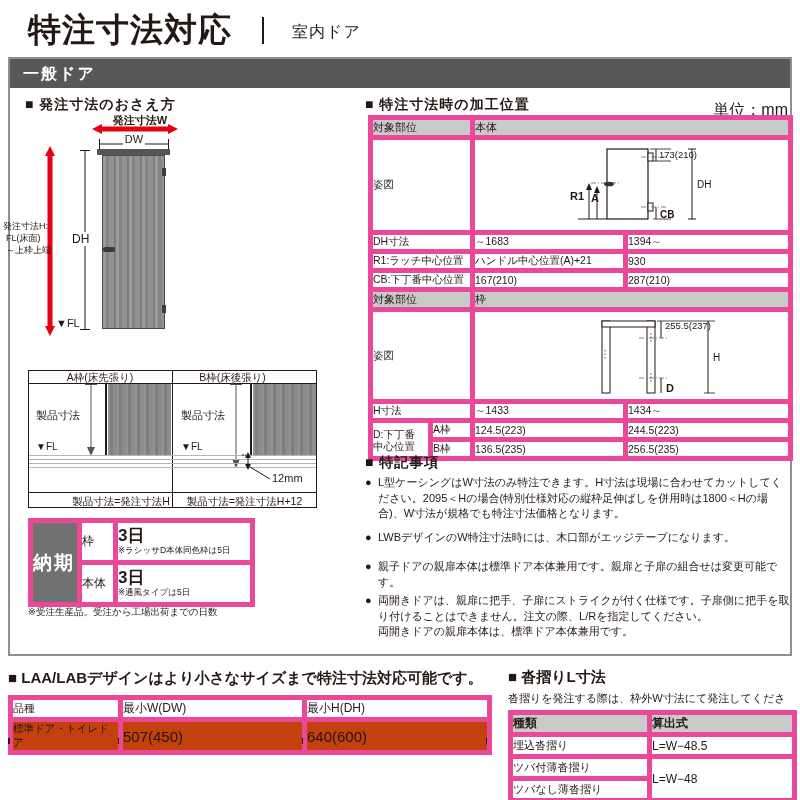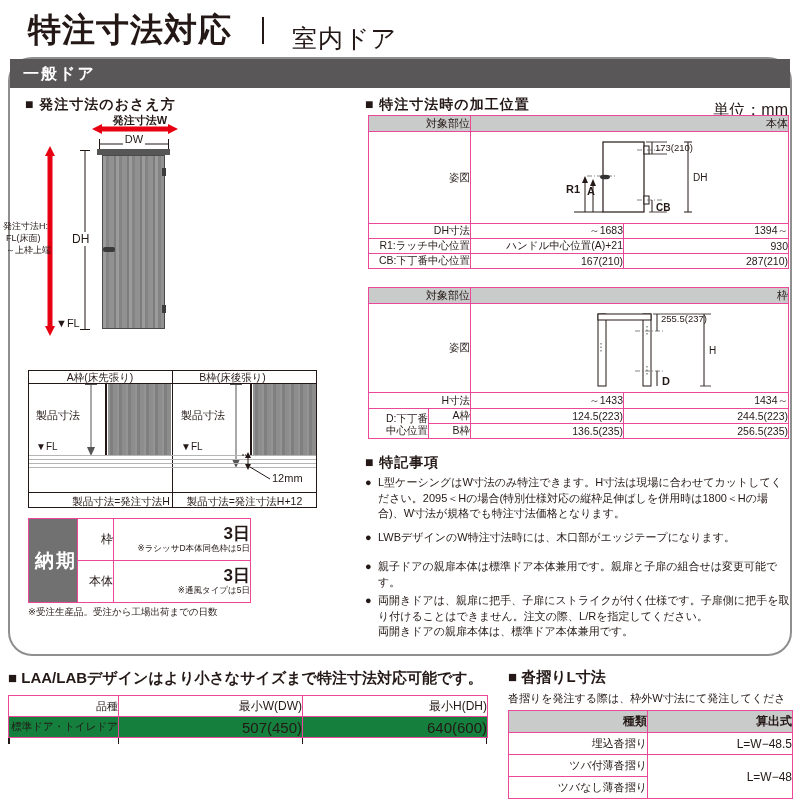--- a/index.html
+++ b/index.html
@@ -11,7 +11,7 @@
   }
   .abs { position:absolute; }
   .ttl { font-size:33px; font-weight:bold; letter-spacing:1px; }
-  .sub { font-size:25px; letter-spacing:1px; }
+  .sub { font-size:16px; letter-spacing:1px; }
   .secbar { background:#595757; color:#fff; font-size:16px; font-weight:bold;
             line-height:29px; padding-left:13px; letter-spacing:2px; }
   .mainbox { border:2px solid #8f8f8f; background:#fff; }

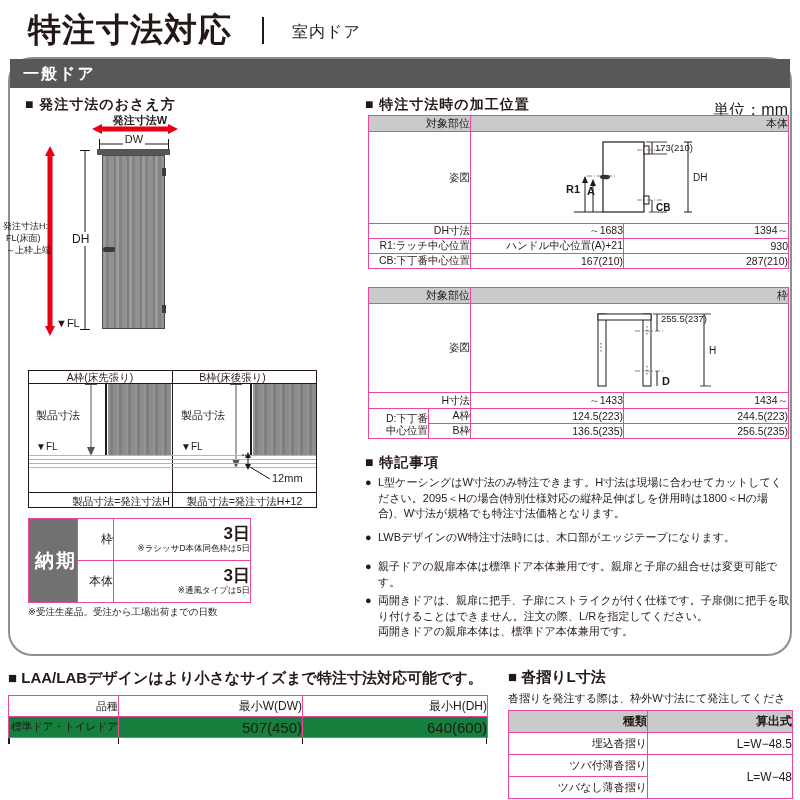--- a/index.html
+++ b/index.html
@@ -50,7 +50,7 @@
   <div class="abs bline" style="left:262px; top:17px; width:2px; height:27px;"></div>
   <div class="abs sub" style="left:292px; top:22px;">室内ドア</div>
 
-  <div class="abs mainbox" style="left:8px; top:57px; width:784px; height:599px;border-radius:24px;">
+  <div class="abs mainbox" style="left:8px; top:57px; width:784px; height:599px;">
     <div class="secbar" style="height:29px;">一般ドア</div>
   </div>
 

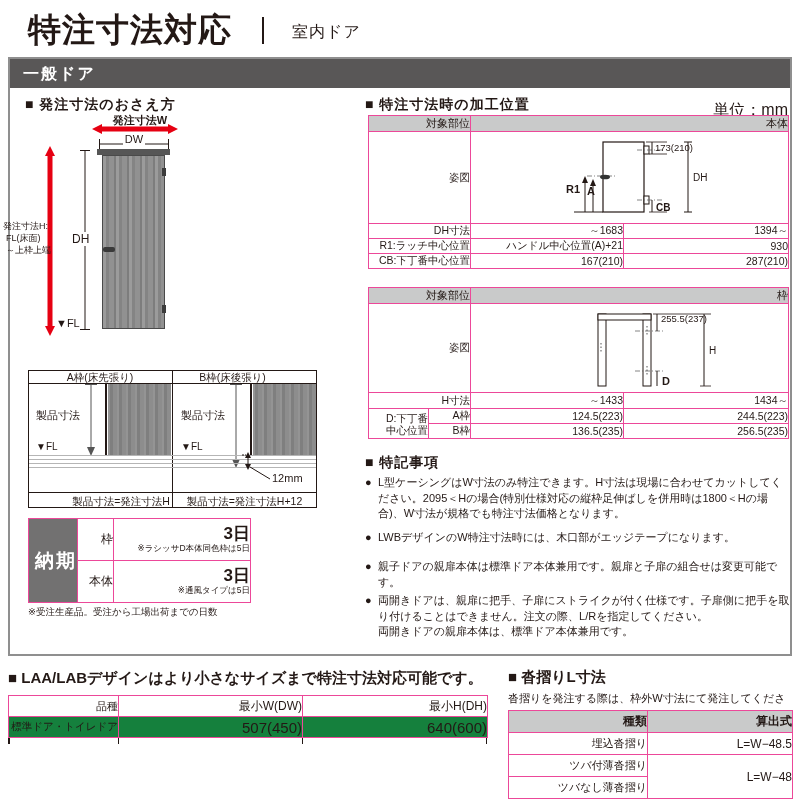--- a/index.html
+++ b/index.html
@@ -20,7 +20,7 @@
   .tiny  { font-size:9px; }
   table { border-collapse:collapse; table-layout:fixed; }
   table.spec { border:1.5px solid #231815; }
-  table.spec th, table.spec td { border:1px solid #ec4899; text-align:right;
+  table.spec th, table.spec td { border:5px solid #ec4899; text-align:left;
       vertical-align:middle; font-weight:normal; overflow:hidden; }
   .hdrcell { background:#c9caca; font-size:11px; }
   .datacell { font-size:10.5px; }

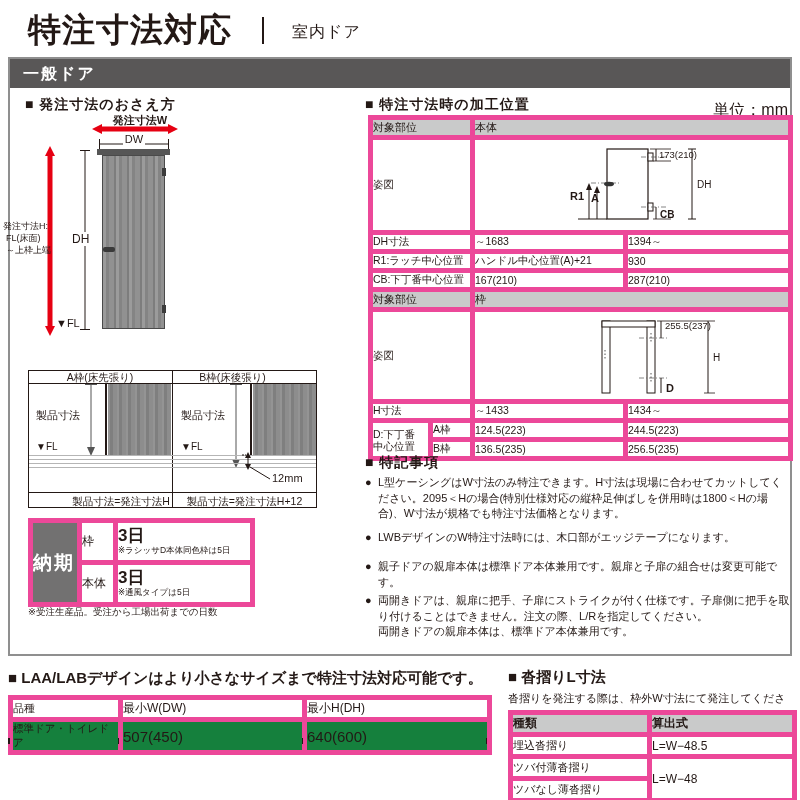--- a/index.html
+++ b/index.html
@@ -317,7 +317,7 @@
       <th style="font-size:12px;">最小W(DW)</th>
       <th style="font-size:12px;">最小H(DH)</th>
     </tr>
-    <tr style="height:21px; background:#15803d;">
+    <tr style="height:21px; background:#c2410c;">
       <td style="font-size:10.5px;">標準ドア・トイレドア</td>
       <td style="font-size:15px;">507(450)</td>
       <td style="font-size:15px;">640(600)</td>

